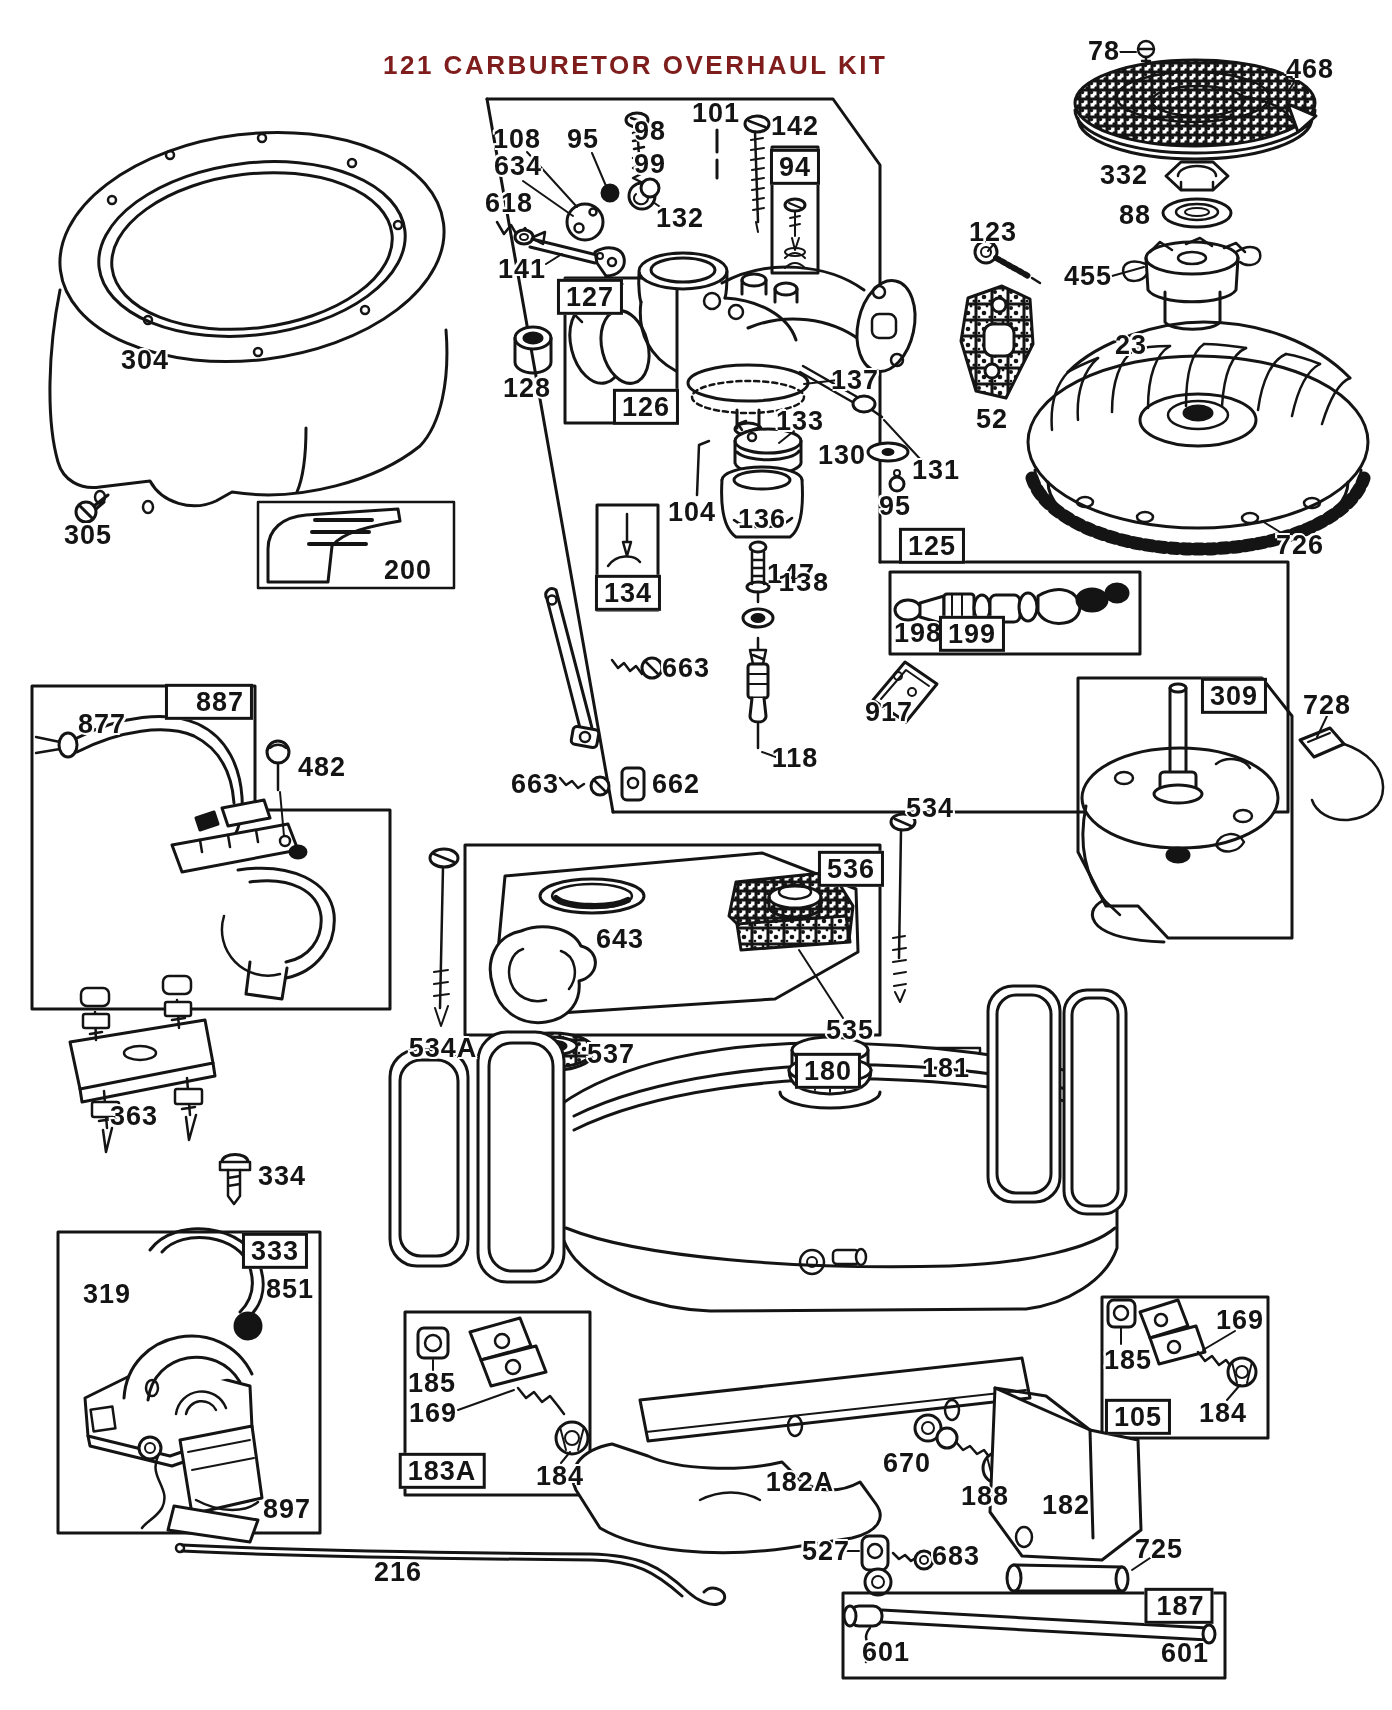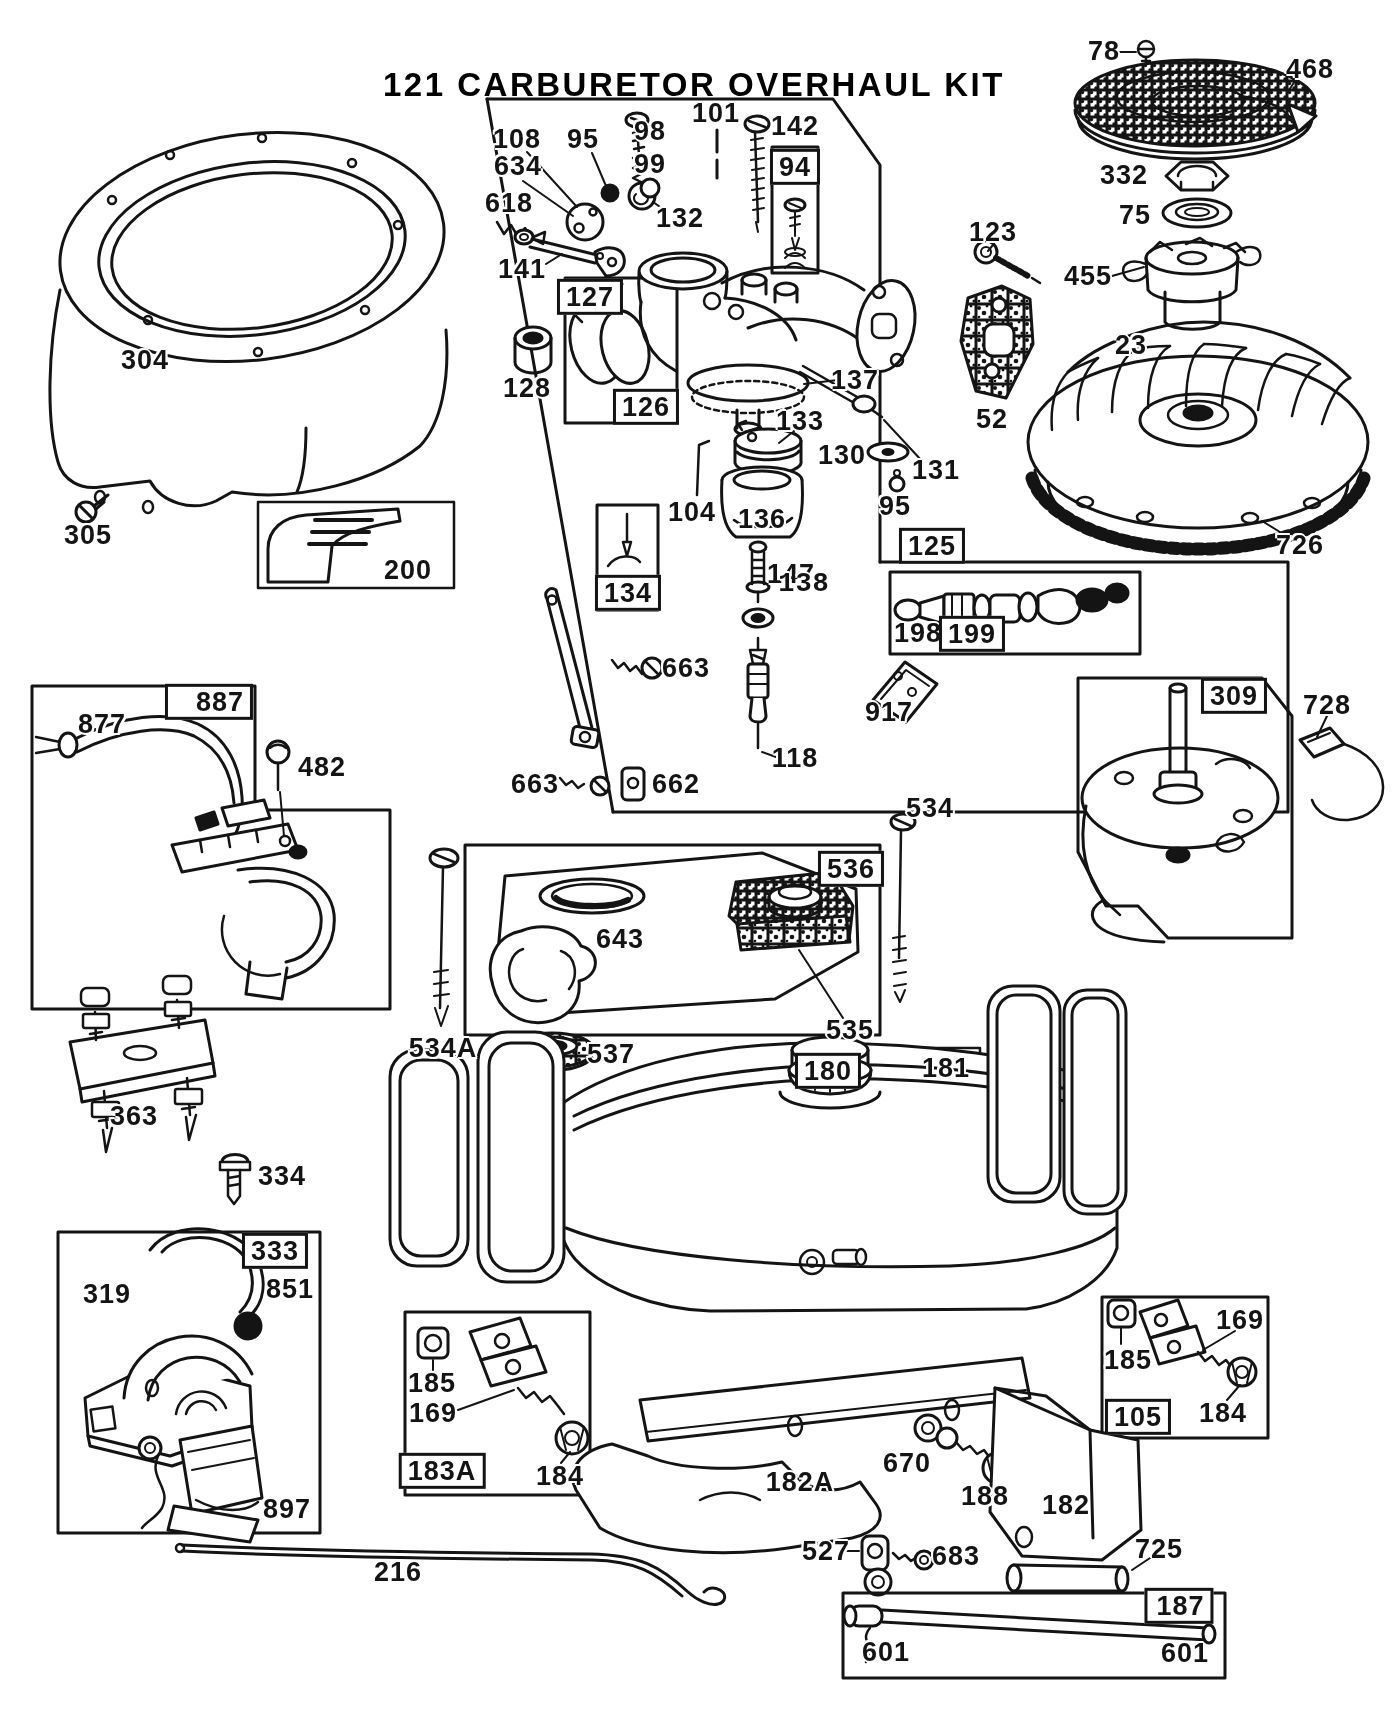--- a/index.html
+++ b/index.html
@@ -11,8 +11,8 @@
       color:#141414;letter-spacing:1px;white-space:nowrap;line-height:1.05;
       text-shadow:-2px 0 0 #fff,2px 0 0 #fff,0 -2px 0 #fff,0 2px 0 #fff,-2px -2px 0 #fff,2px 2px 0 #fff;}
   .co.boxed{border:3.5px solid #141414;background:#fff;padding:1px 6px;text-shadow:none;}
-  #kit-title{position:absolute;left:383px;top:66px;font-weight:bold;font-size:33px;
-      letter-spacing:2.5px;color:#000000;white-space:nowrap;}
+  #kit-title{position:absolute;left:383px;top:50px;font-weight:bold;font-size:26px;
+      letter-spacing:2.5px;color:#7f1d1d;white-space:nowrap;}
   svg *{vector-effect:none;}
 </style>
 </head>

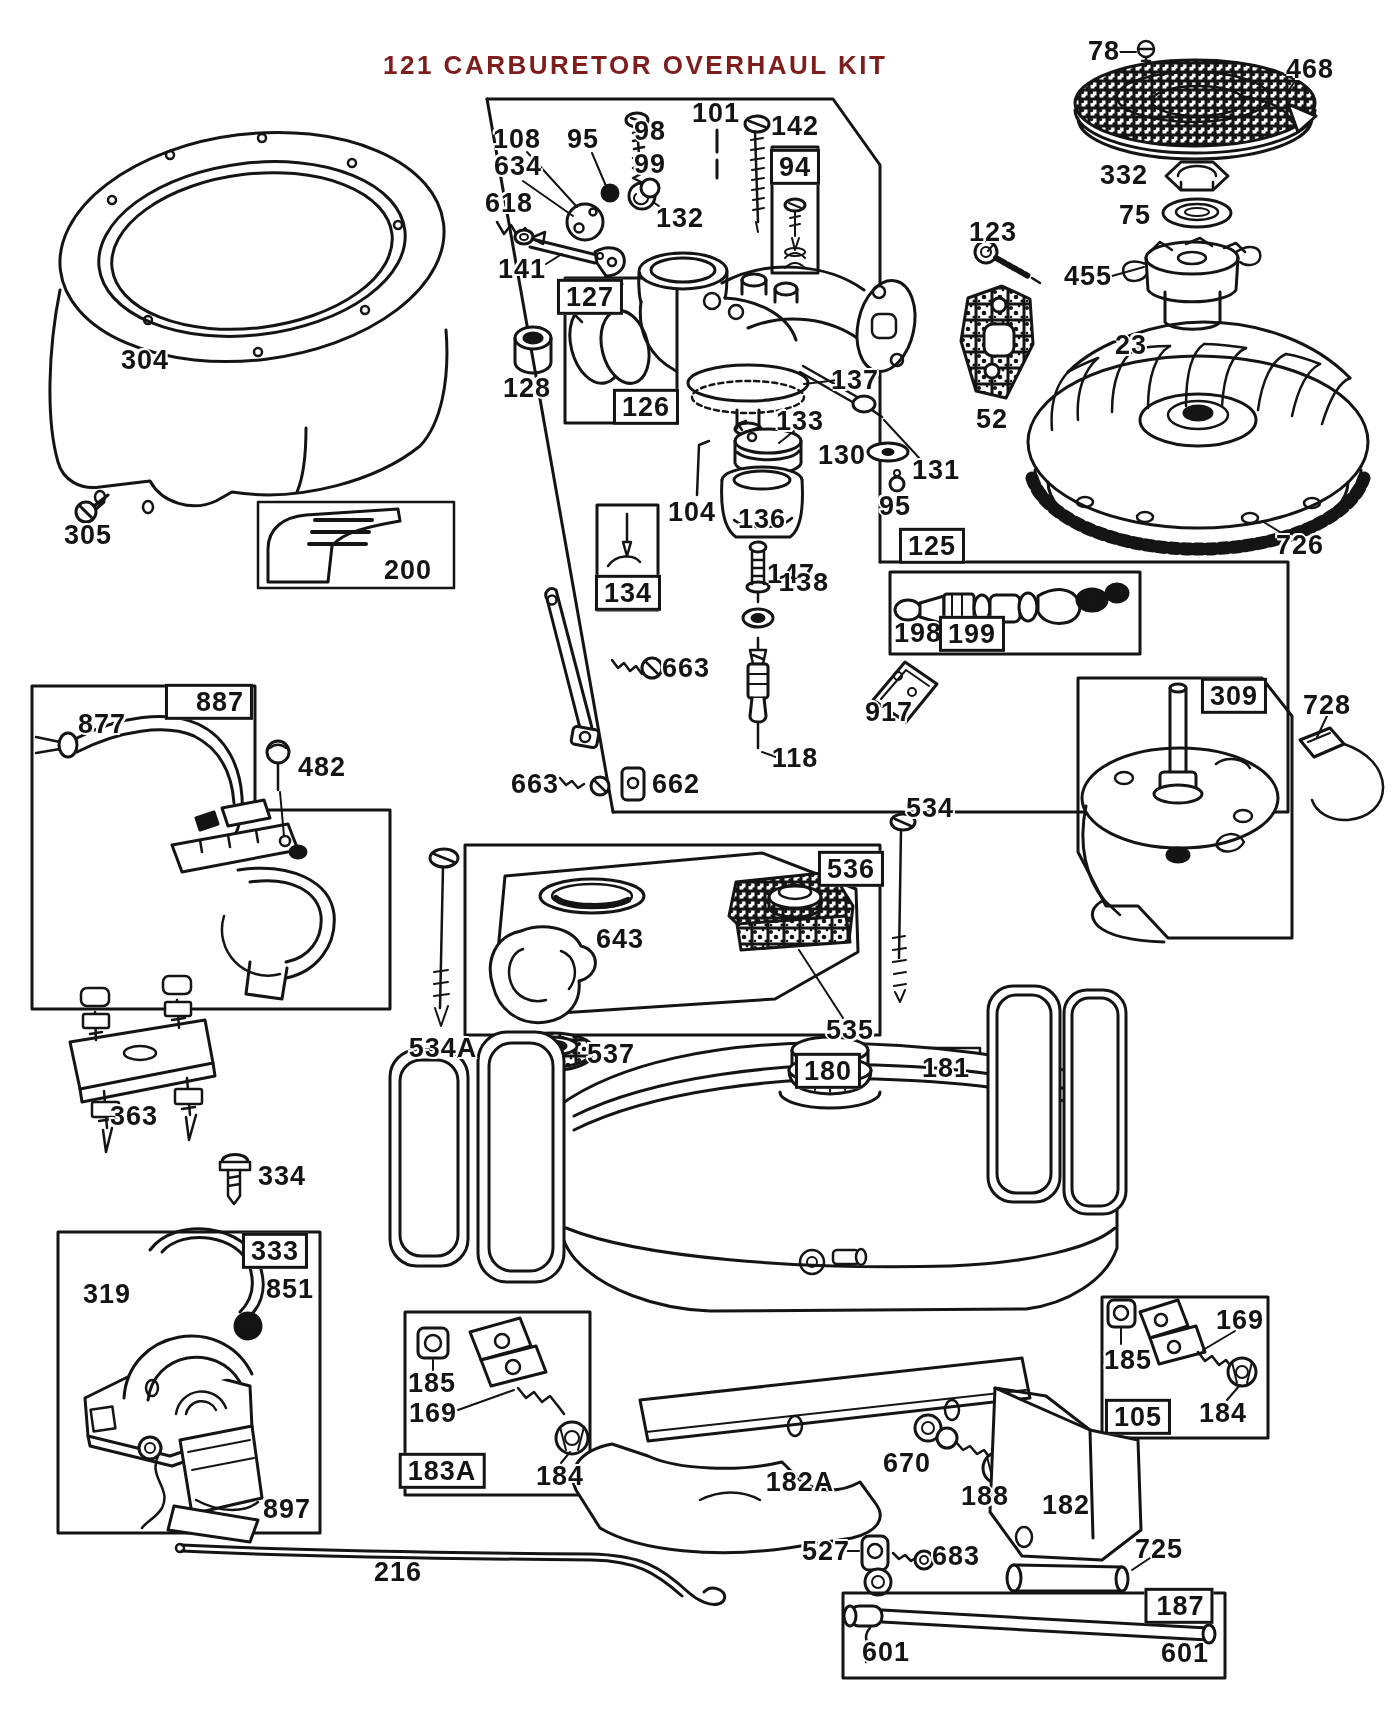--- a/index.html
+++ b/index.html
@@ -537,7 +537,7 @@
       <div class="co" style="left: 1104px; top: 51px;">78</div>
       <div class="co" style="left: 1310px; top: 57px; margin-top: 12px;">468</div>
       <div class="co" style="left: 1124px; top: 175px;">332</div>
-      <div class="co" style="left: 1135px; top: 215px;">75</div>
+      <div class="co" style="left: 1135px; top: 215px;">88</div>
       <div class="co" style="left: 993px; top: 232px;">123</div>
       <div class="co" style="left: 1088px; top: 276px;">455</div>
       <div class="co" style="left: 1131px; top: 345px;">23</div>

